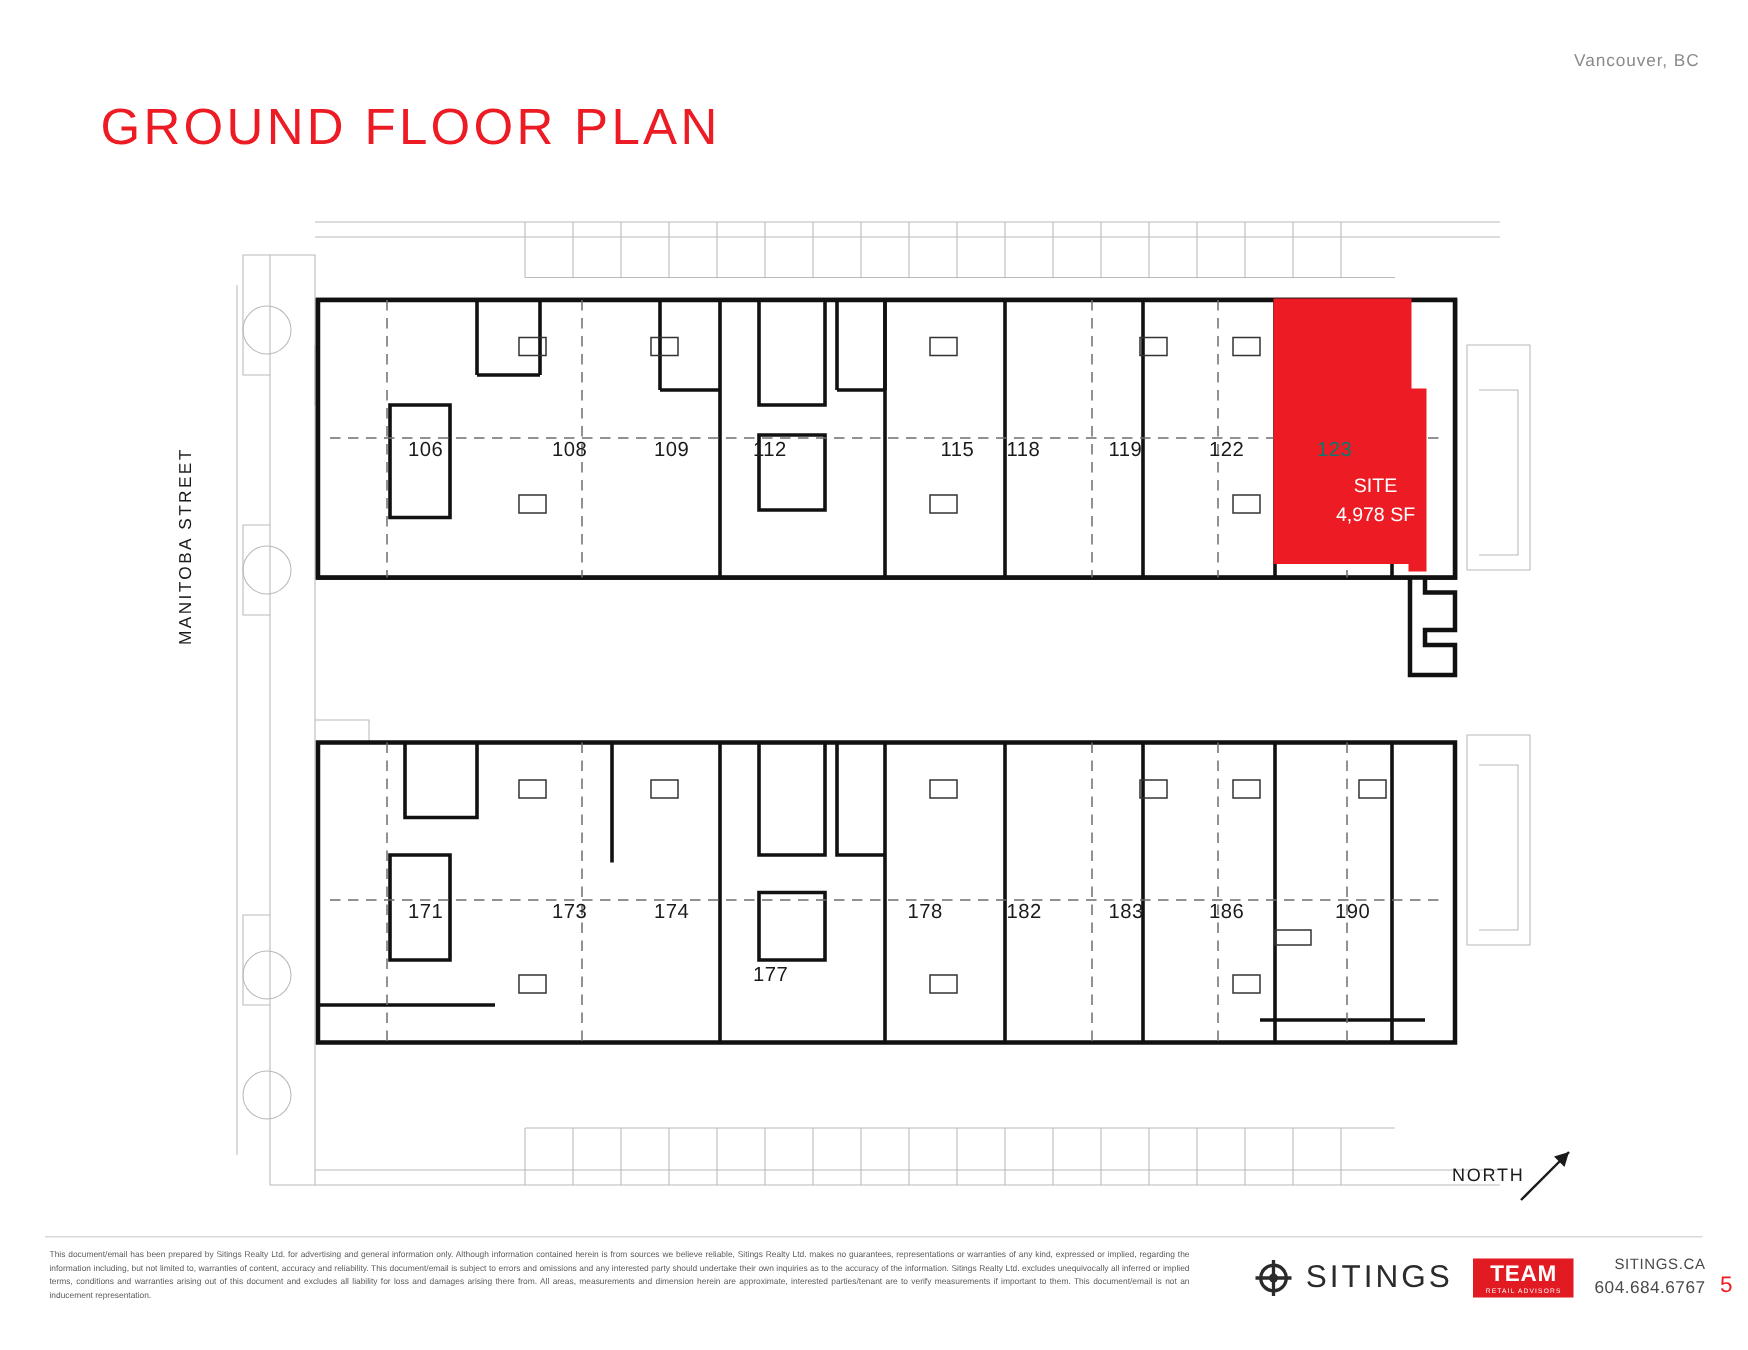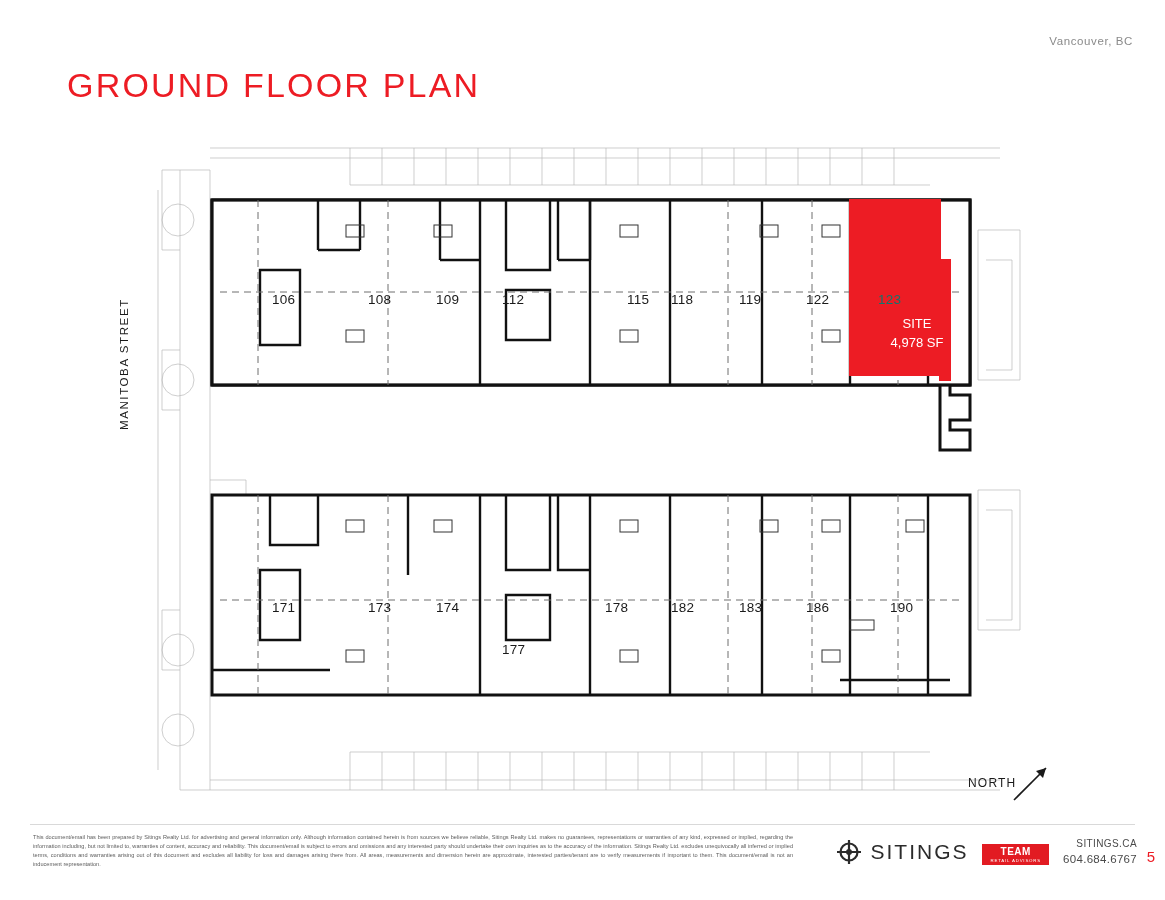--- a/index.html
+++ b/index.html
@@ -151,7 +151,7 @@
     line-height: 1;
   }
   #xteam-name {
-    font-size: 10px;
+    font-size: 15px;
     font-weight: 700;
     letter-spacing: 0.5px;
   }

